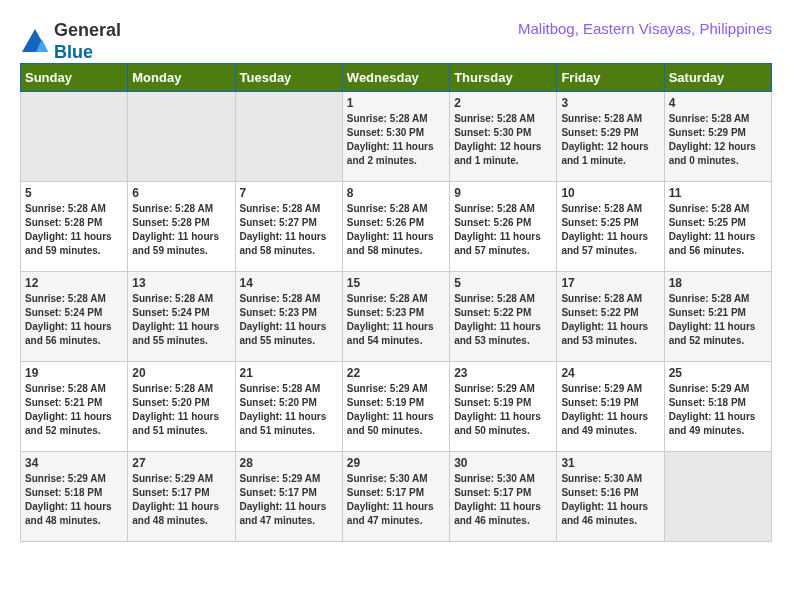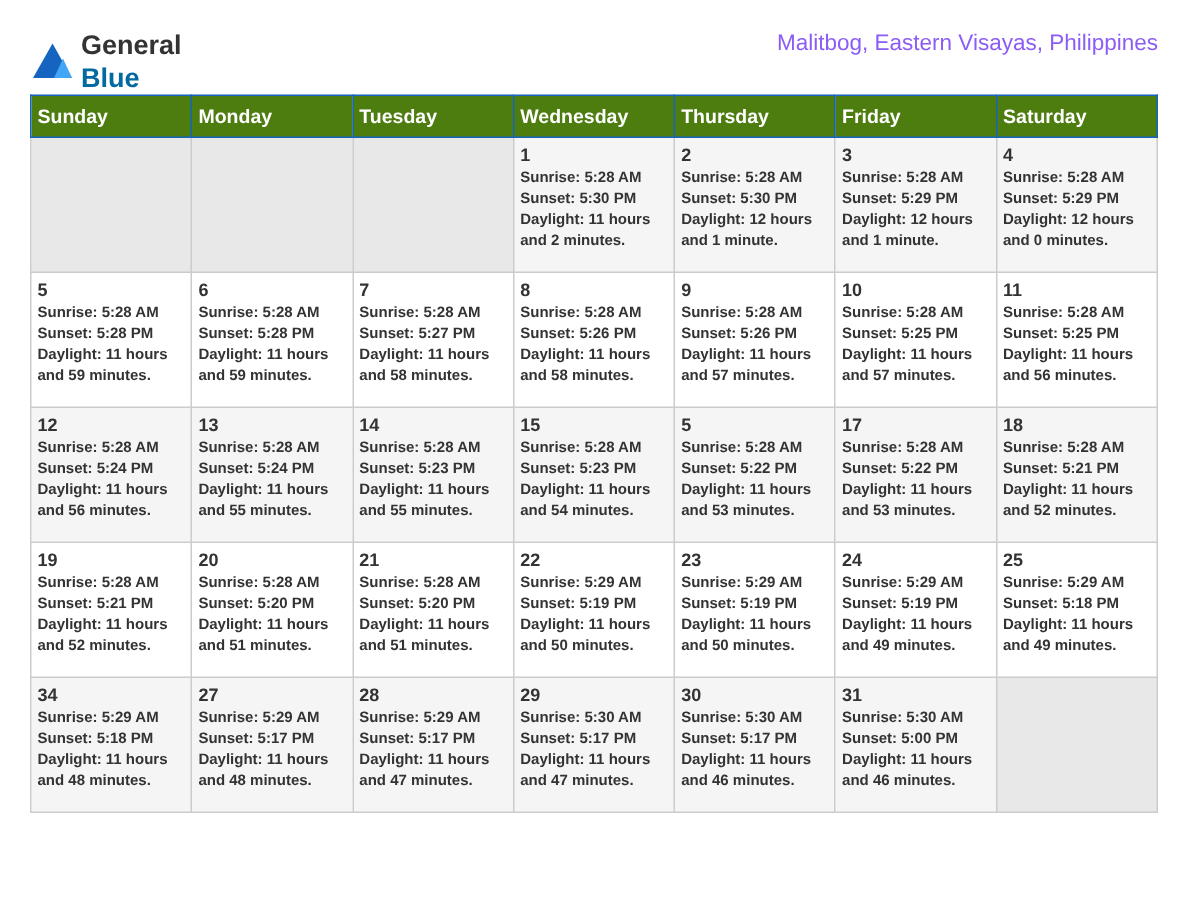--- a/index.html
+++ b/index.html
@@ -255,7 +255,7 @@
         </td>
         <td>
           <span class="day-number">31</span>
-          <div class="cell-content"><span>Sunrise: 5:30 AM</span><br><span>Sunset: 5:00 PM</span><br><span>Daylight: 11 hours and 46 minutes.</span></div>
+          <div class="cell-content"><span>Sunrise: 5:30 AM</span><br><span>Sunset: 5:16 PM</span><br><span>Daylight: 11 hours and 46 minutes.</span></div>
         </td>
         <td class="empty-cell"></td>
       </tr>

